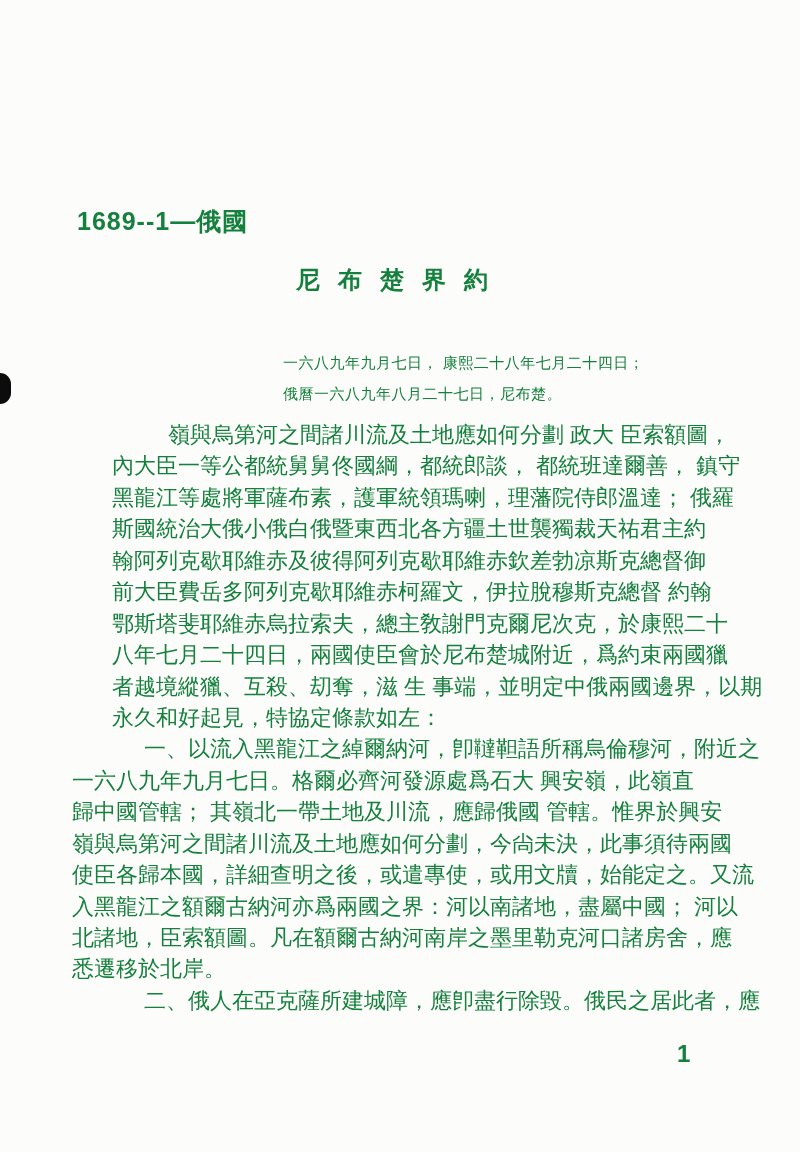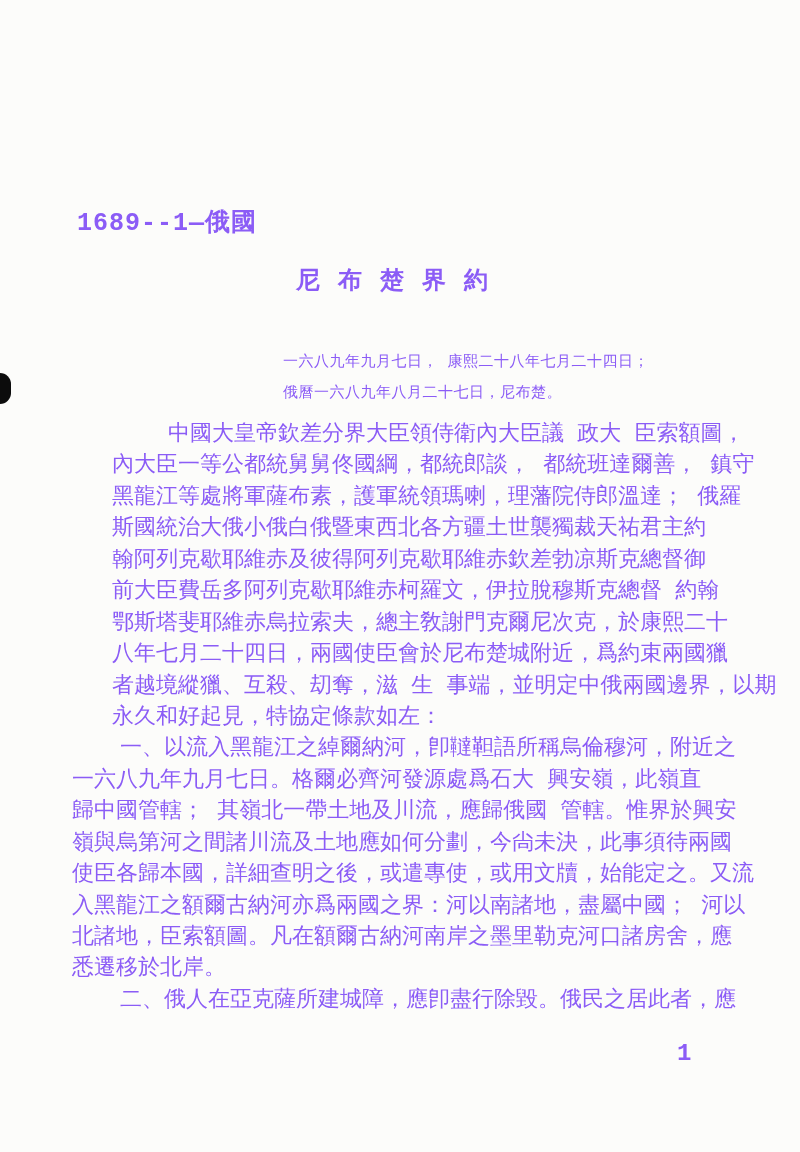--- a/index.html
+++ b/index.html
@@ -14,8 +14,8 @@
     margin: 0 auto;
     background: #fcfcfa;
     overflow: hidden;
-    font-family: Liberation Mono, monospace;
-    color: #8b5cf6;
+    font-family: Liberation Sans, sans-serif;
+    color: #15803d;
   }
   .scan-blob {
     position: absolute;

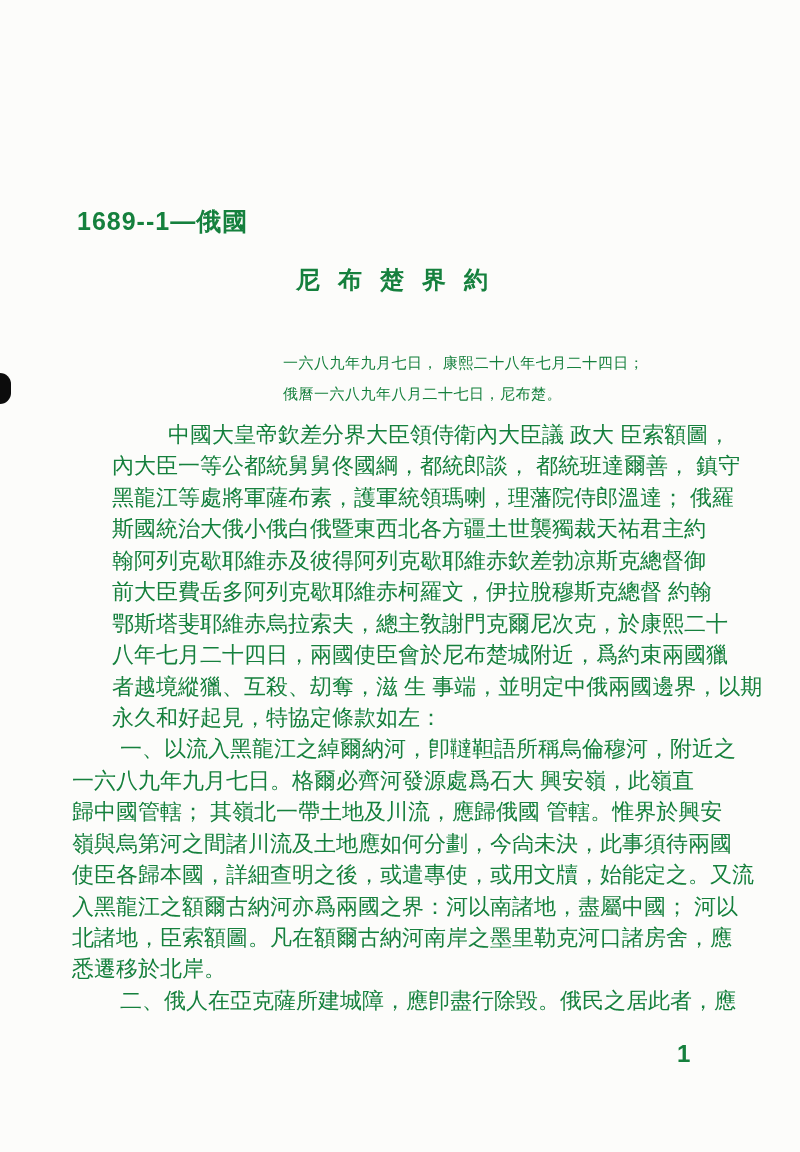--- a/index.html
+++ b/index.html
@@ -95,7 +95,7 @@
   </div>
 
   <div class="body-text">
-    <div class="bline i96">中國大皇帝欽差分界大臣領侍衛內大臣議 政大 臣索額圖，</div>
+    <div class="bline i96">嶺與烏第河之間諸川流及土地應如何分劃 政大 臣索額圖，</div>
     <div class="bline i40">內大臣一等公都統舅舅佟國綱，都統郎談， 都統班達爾善， 鎮守</div>
     <div class="bline i40">黑龍江等處將軍薩布素，護軍統領瑪喇，理藩院侍郎溫達； 俄羅</div>
     <div class="bline i40">斯國統治大俄小俄白俄暨東西北各方疆土世襲獨裁天祐君主約</div>

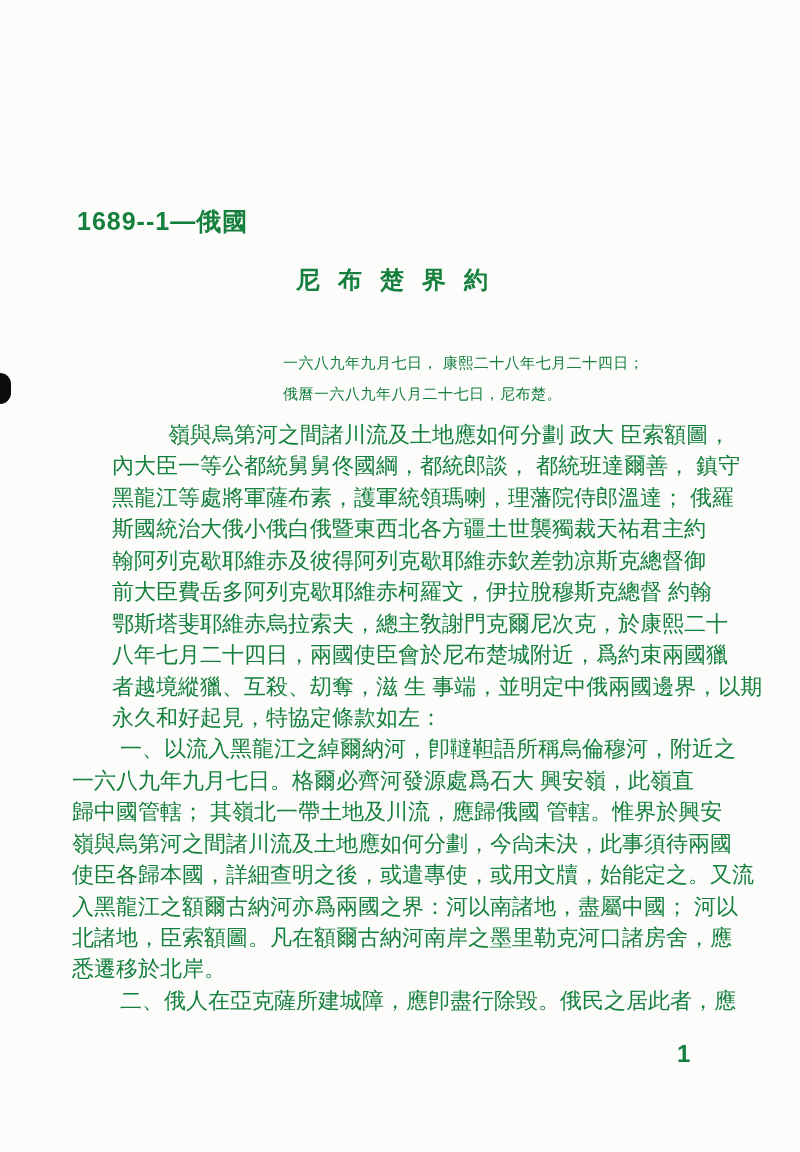--- a/index.html
+++ b/index.html
@@ -68,7 +68,7 @@
   
   .i96 { margin-left: 96px; }  
   .i40 { margin-left: 40px; }  
-  .i72 { margin-left: 48px; }  
+  .i72 { margin-left: 72px; }  
   .i0  { margin-left: 0; }     
   .page-number {
     position: absolute;

